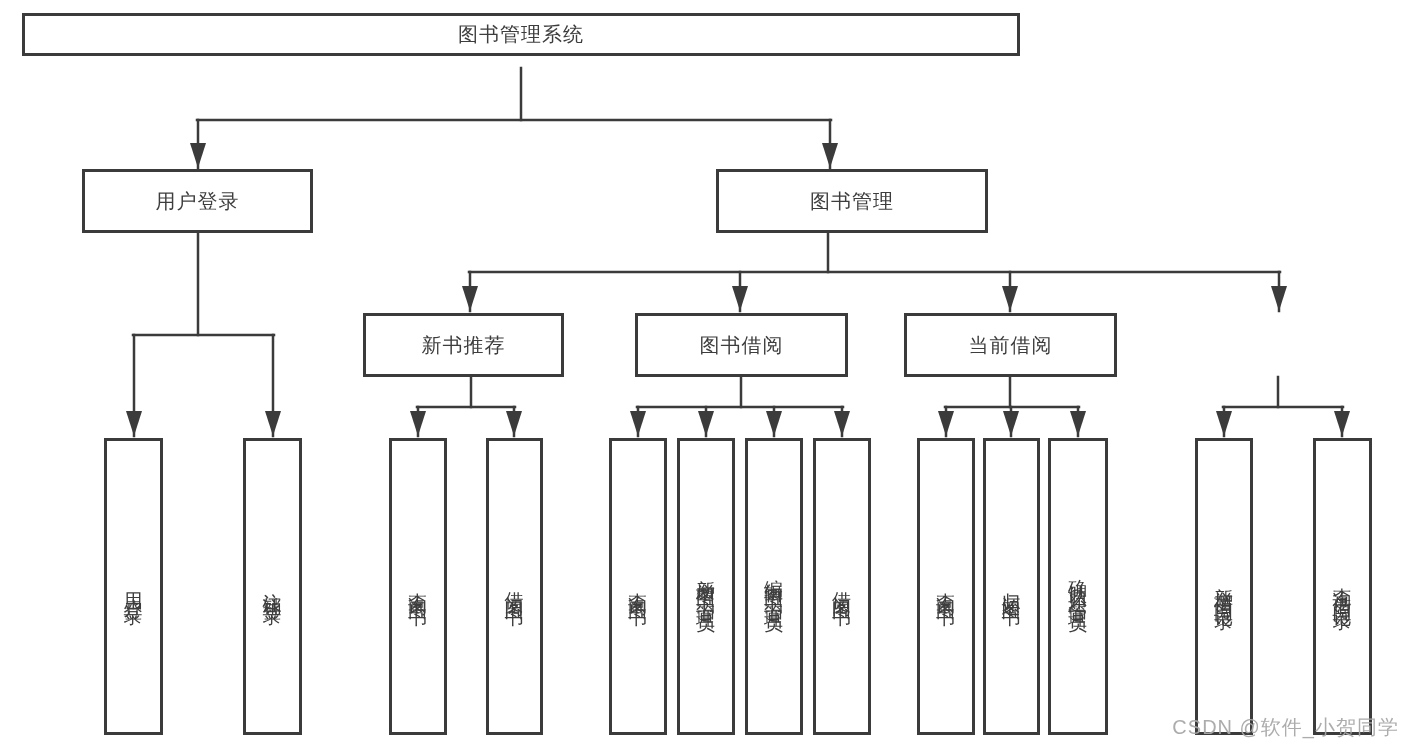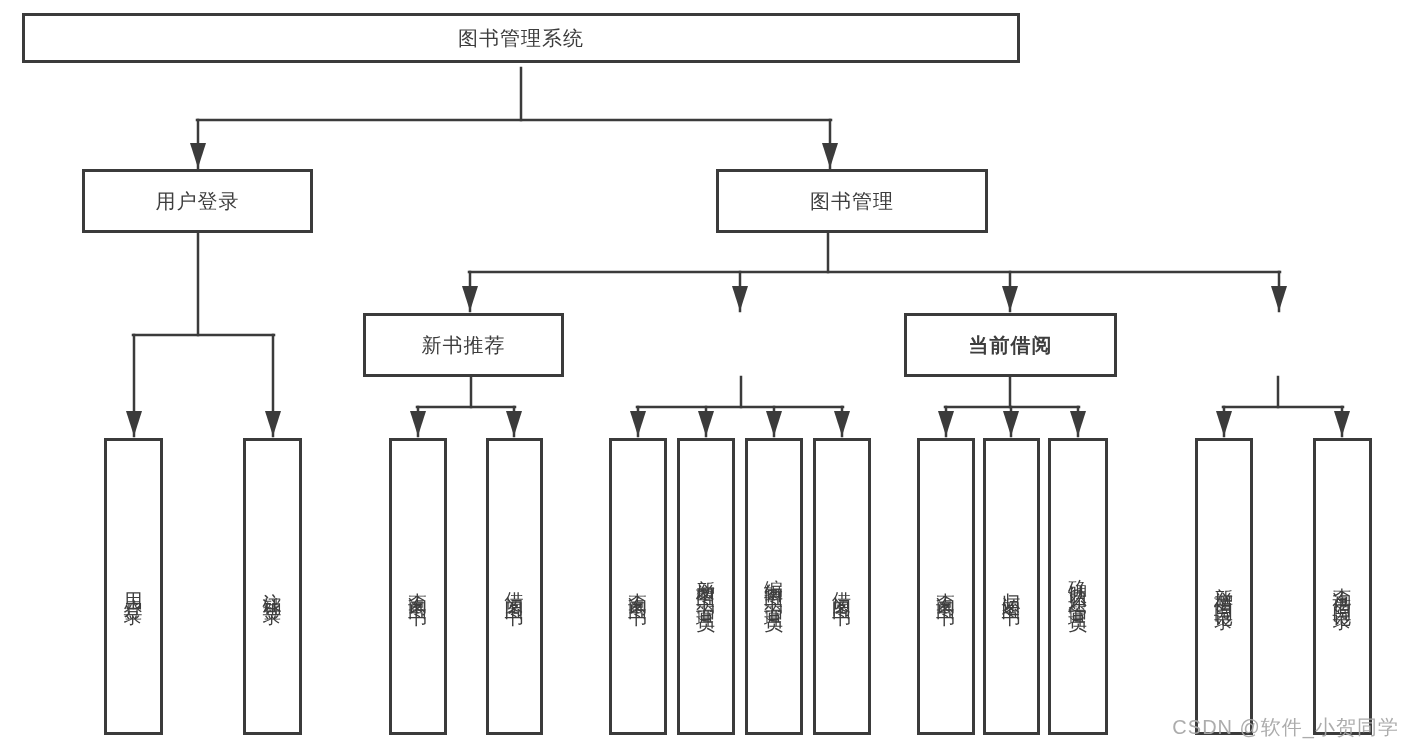--- a/index.html
+++ b/index.html
@@ -57,7 +57,7 @@
     margin-top: 12px;
   }
   
-  #n-root            { left: 22px;  top: 13px;  width: 998px; height: 50px; }
+  #n-root            { left: 22px;  top: 13px;  width: 998px; height: 43px; }
   #n-user-login      { left: 82px;  top: 169px; width: 231px; height: 64px; }
   #n-book-mgmt       { left: 716px; top: 169px; width: 272px; height: 64px; }
   #n-new-book-rec    { left: 363px; top: 313px; width: 201px; height: 64px; text-align: right; }

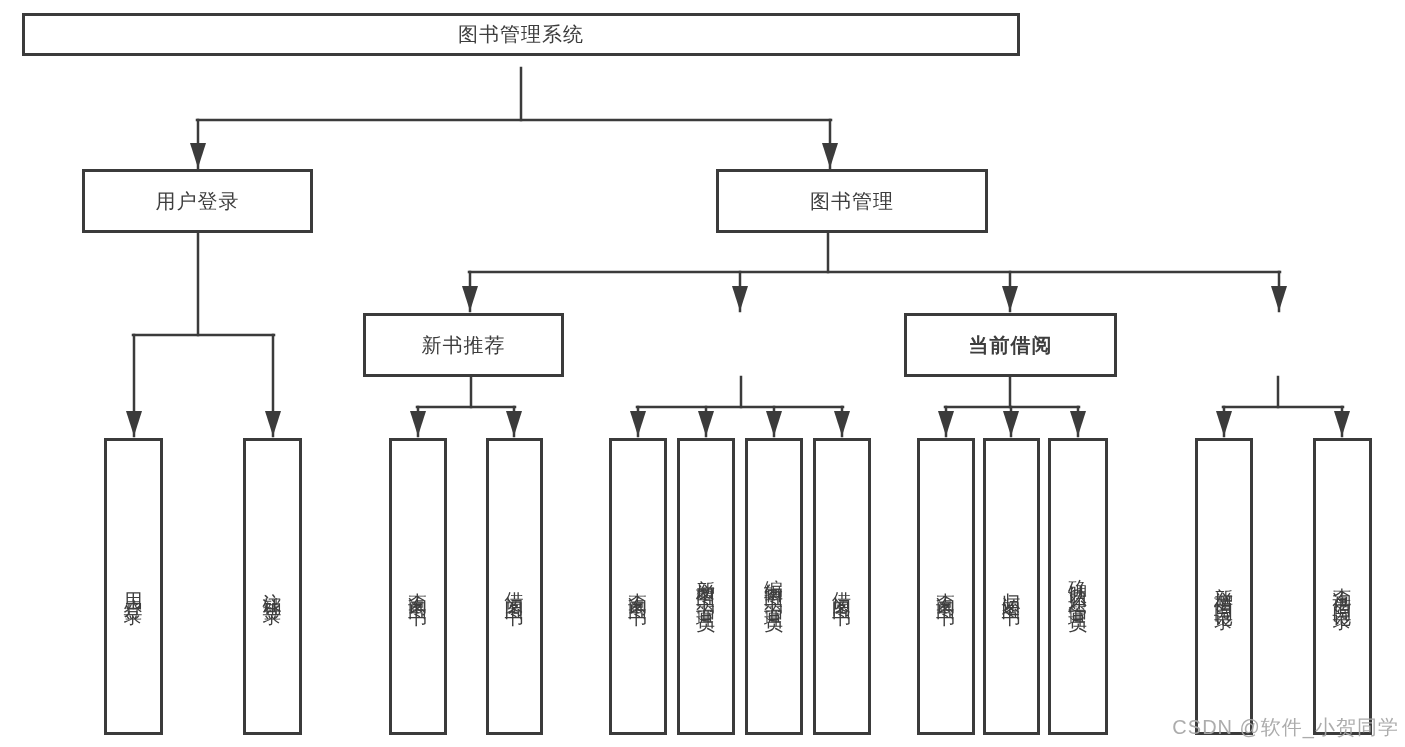--- a/index.html
+++ b/index.html
@@ -140,6 +140,7 @@
   <div class="node hbox" id="n-book-mgmt">图书管理</div>
 
   <div class="node hbox" id="n-new-book-rec">新书推荐</div>
+  <div class="node hbox" id="n-book-borrow">图书借阅</div>
   <div class="node hbox" id="n-current-borrow">当前借阅</div>
 
   <div class="node vbox" id="n-leaf-user-login">

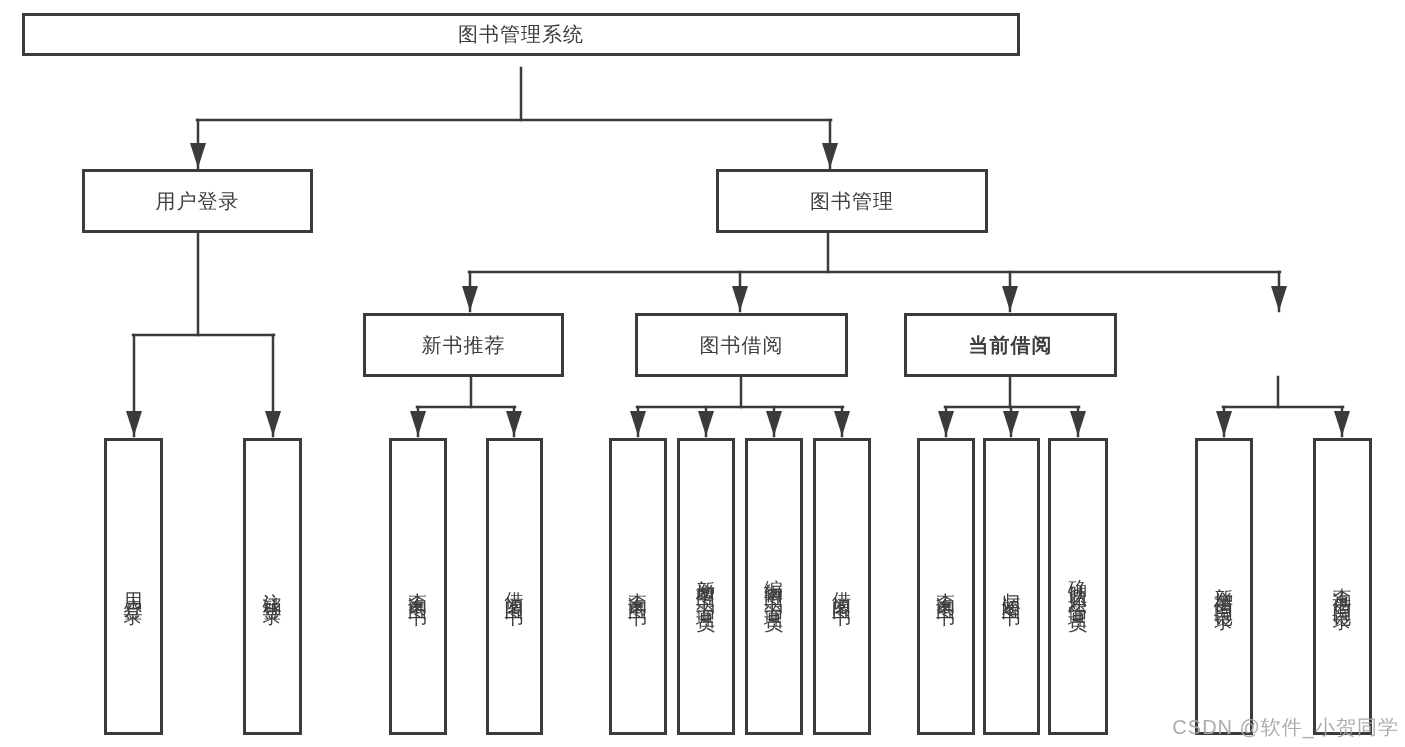--- a/index.html
+++ b/index.html
@@ -62,7 +62,7 @@
   #n-book-mgmt       { left: 716px; top: 169px; width: 272px; height: 64px; }
   #n-new-book-rec    { left: 363px; top: 313px; width: 201px; height: 64px; text-align: right; }
   #n-book-borrow     { left: 635px; top: 313px; width: 213px; height: 64px; }
-  #n-current-borrow  { left: 904px; top: 313px; width: 213px; height: 64px; font-weight: bold; }
+  #n-current-borrow  { left: 904px; top: 313px; width: 213px; height: 64px; }
   #n-borrow-record   { left: 1172px;top: 313px; width: 213px; height: 64px; }
   .vbox { top: 438px; height: 297px; }
   #n-leaf-user-login     { left: 104px;  width: 59px; }

